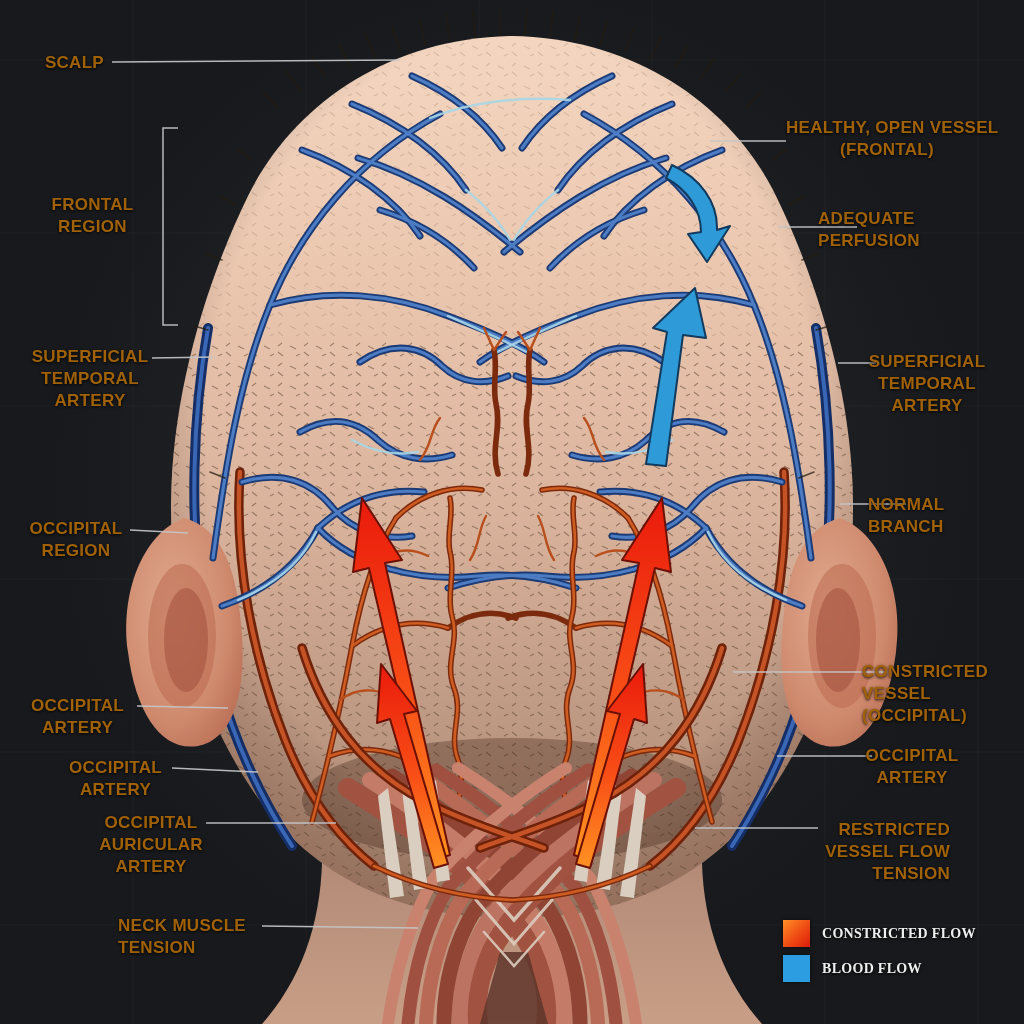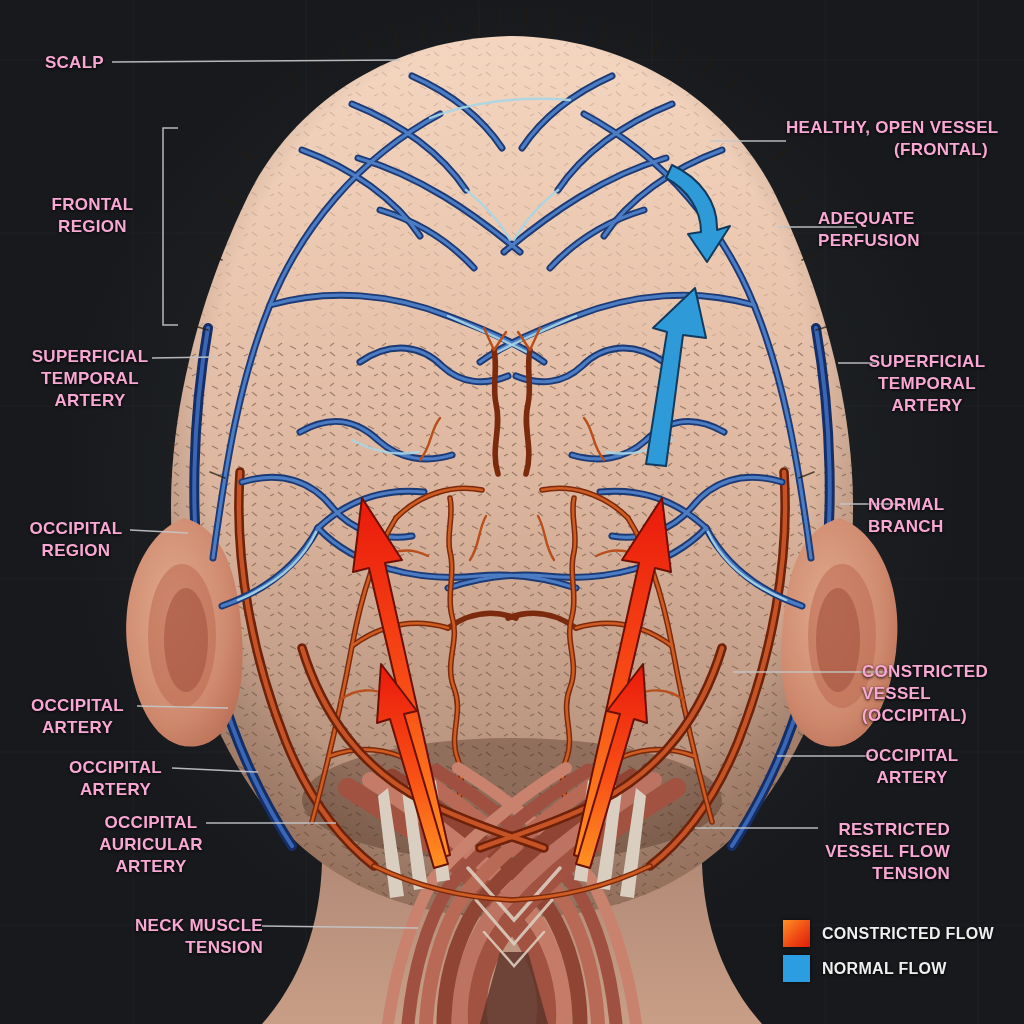--- a/index.html
+++ b/index.html
@@ -6,7 +6,7 @@
   #stage{position:relative;width:1024px;height:1024px;overflow:hidden;background:#17191c;
          font-family:"Liberation Sans","DejaVu Sans",sans-serif;}
   #illu,#leaders{position:absolute;left:0;top:0;width:1024px;height:1024px;}
-  .label{position:absolute;color:#f9a8d4;font-weight:bold;font-size:17px;line-height:22px;
+  .label{position:absolute;color:#a16207;font-weight:bold;font-size:17px;line-height:22px;
          letter-spacing:.3px;text-shadow:0 1px 3px rgba(0,0,0,.95);z-index:5;}
   .label div{white-space:nowrap;}
   .legend{position:absolute;left:783px;top:920px;z-index:6;}

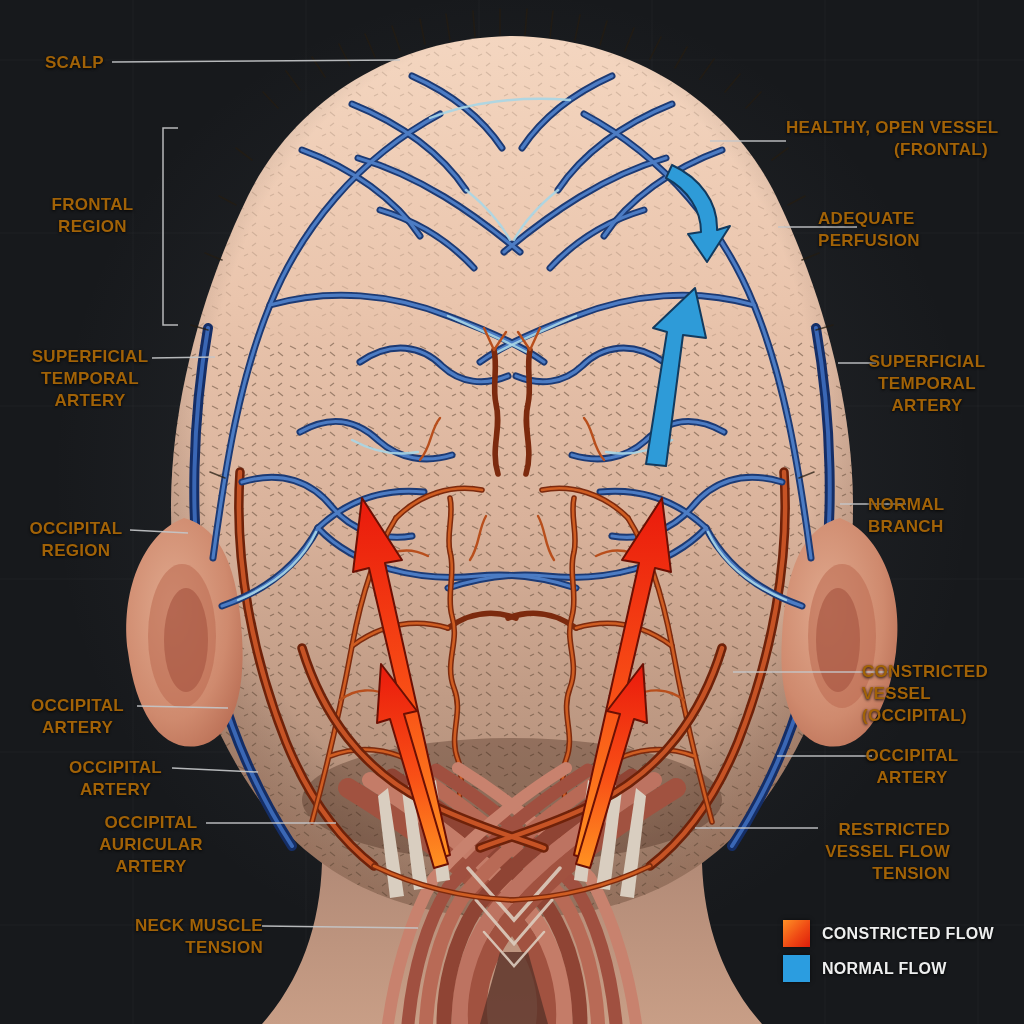--- a/index.html
+++ b/index.html
@@ -315,7 +315,7 @@
     <div>TENSION</div>
   </div>
 
-  <div class="label" style="left:786px;top:117px;width:202px;text-align:right">
+  <div class="label" style="left:786px;top:117px;width:202px;text-align:center">
     <div>HEALTHY, OPEN VESSEL</div>
     <div>(FRONTAL)</div>
   </div>

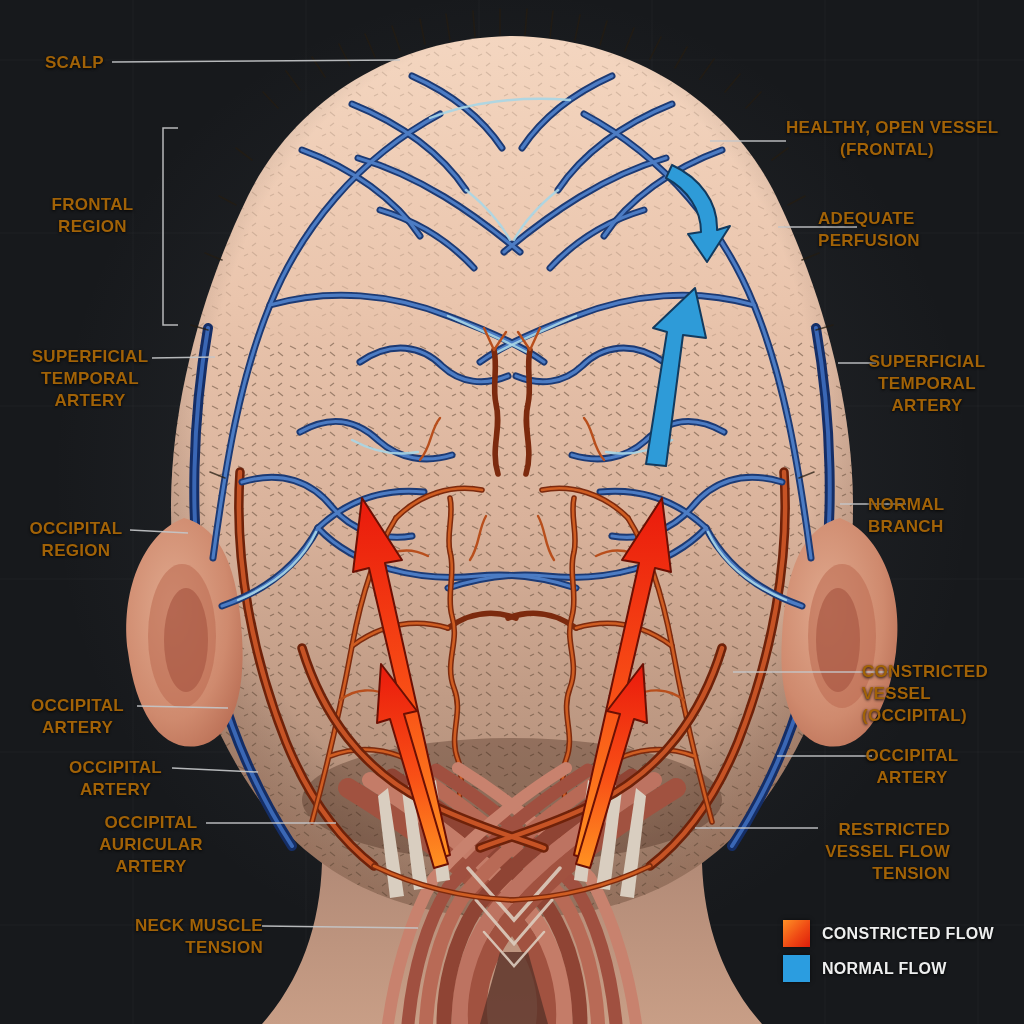--- a/index.html
+++ b/index.html
@@ -310,7 +310,7 @@
     <div>AURICULAR</div>
     <div>ARTERY</div>
   </div>
-  <div class="label" style="left:118px;top:915px;width:145px;text-align:right">
+  <div class="label" style="left:118px;top:915px;width:145px;text-align:left">
     <div>NECK MUSCLE</div>
     <div>TENSION</div>
   </div>

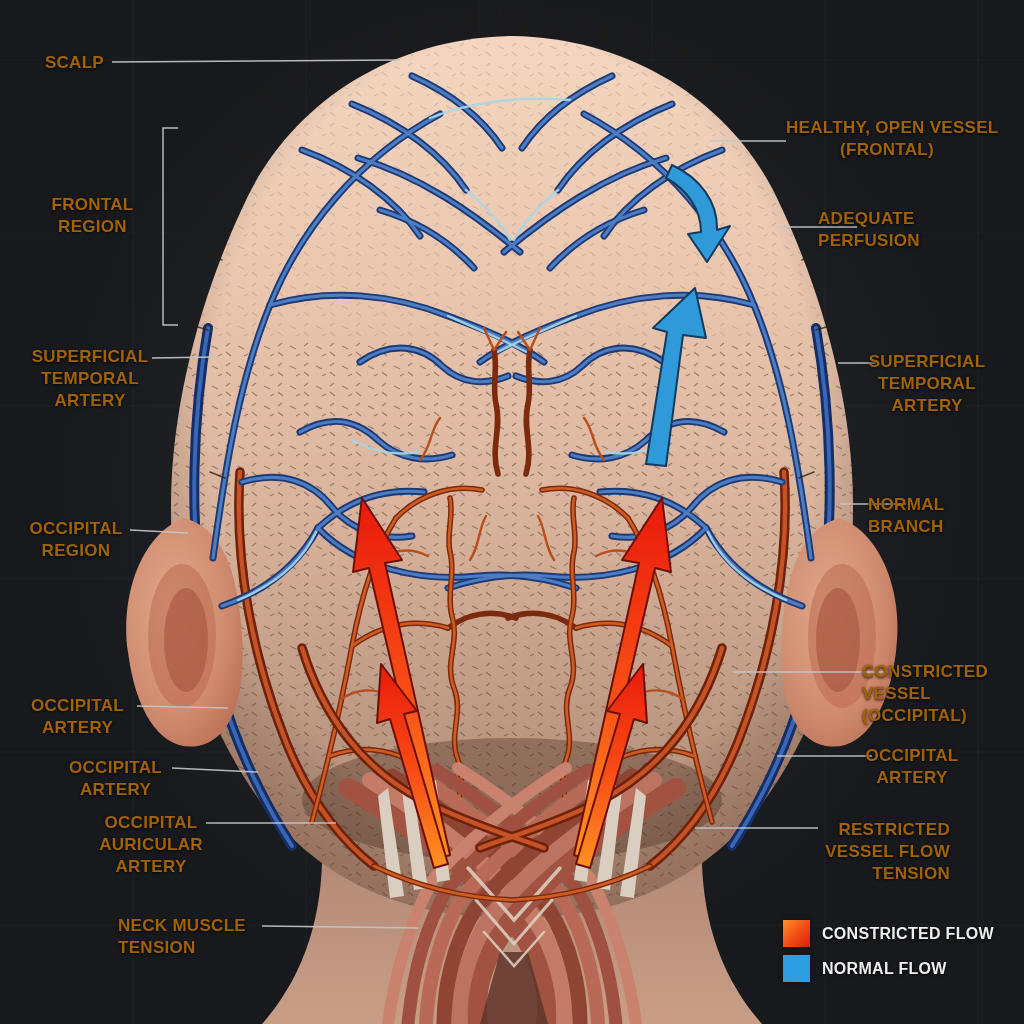--- a/index.html
+++ b/index.html
@@ -14,8 +14,8 @@
   .swatch{width:27px;height:27px;margin-right:12px;flex:0 0 auto;box-shadow:0 0 4px rgba(0,0,0,.6);}
   .swatch-constricted{background:linear-gradient(135deg,#ff9025 0%,#ef4a14 55%,#dd1d0a 100%);}
   .swatch-normal{background:#2b9de0;}
-  .legend-label{color:#eeefef;font-weight:bold;font-size:16px;letter-spacing:.3px;
-                text-shadow:0 1px 3px rgba(0,0,0,.95);}
+  .legend-label{color:#eeefef;font-weight:bold;font-size:14px;letter-spacing:.3px;
+                text-shadow:0 1px 3px rgba(0,0,0,.95);font-family:Liberation Serif, serif;}
   
   .grid{stroke:rgba(255,255,255,.035);stroke-width:1;}
   .vein-o{stroke:#1c3a74;stroke-width:7;fill:none;stroke-linecap:round;}

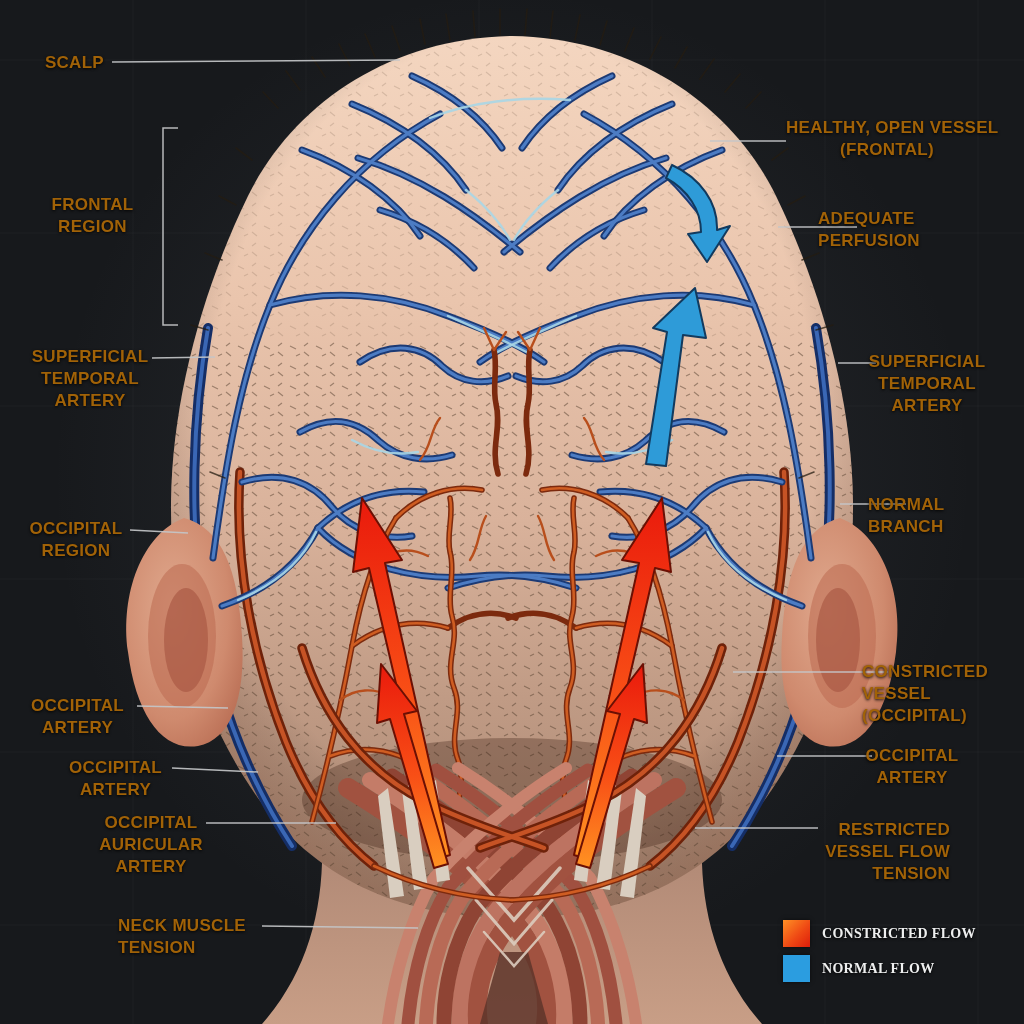--- a/index.html
+++ b/index.html
@@ -354,7 +354,7 @@
     </div>
     <div class="legend-row">
       <div class="swatch swatch-normal"></div>
-      <div class="legend-label">NORMAL FLOW</div>
+      <div class="legend-label">BLOOD FLOW</div>
     </div>
   </div>
 

